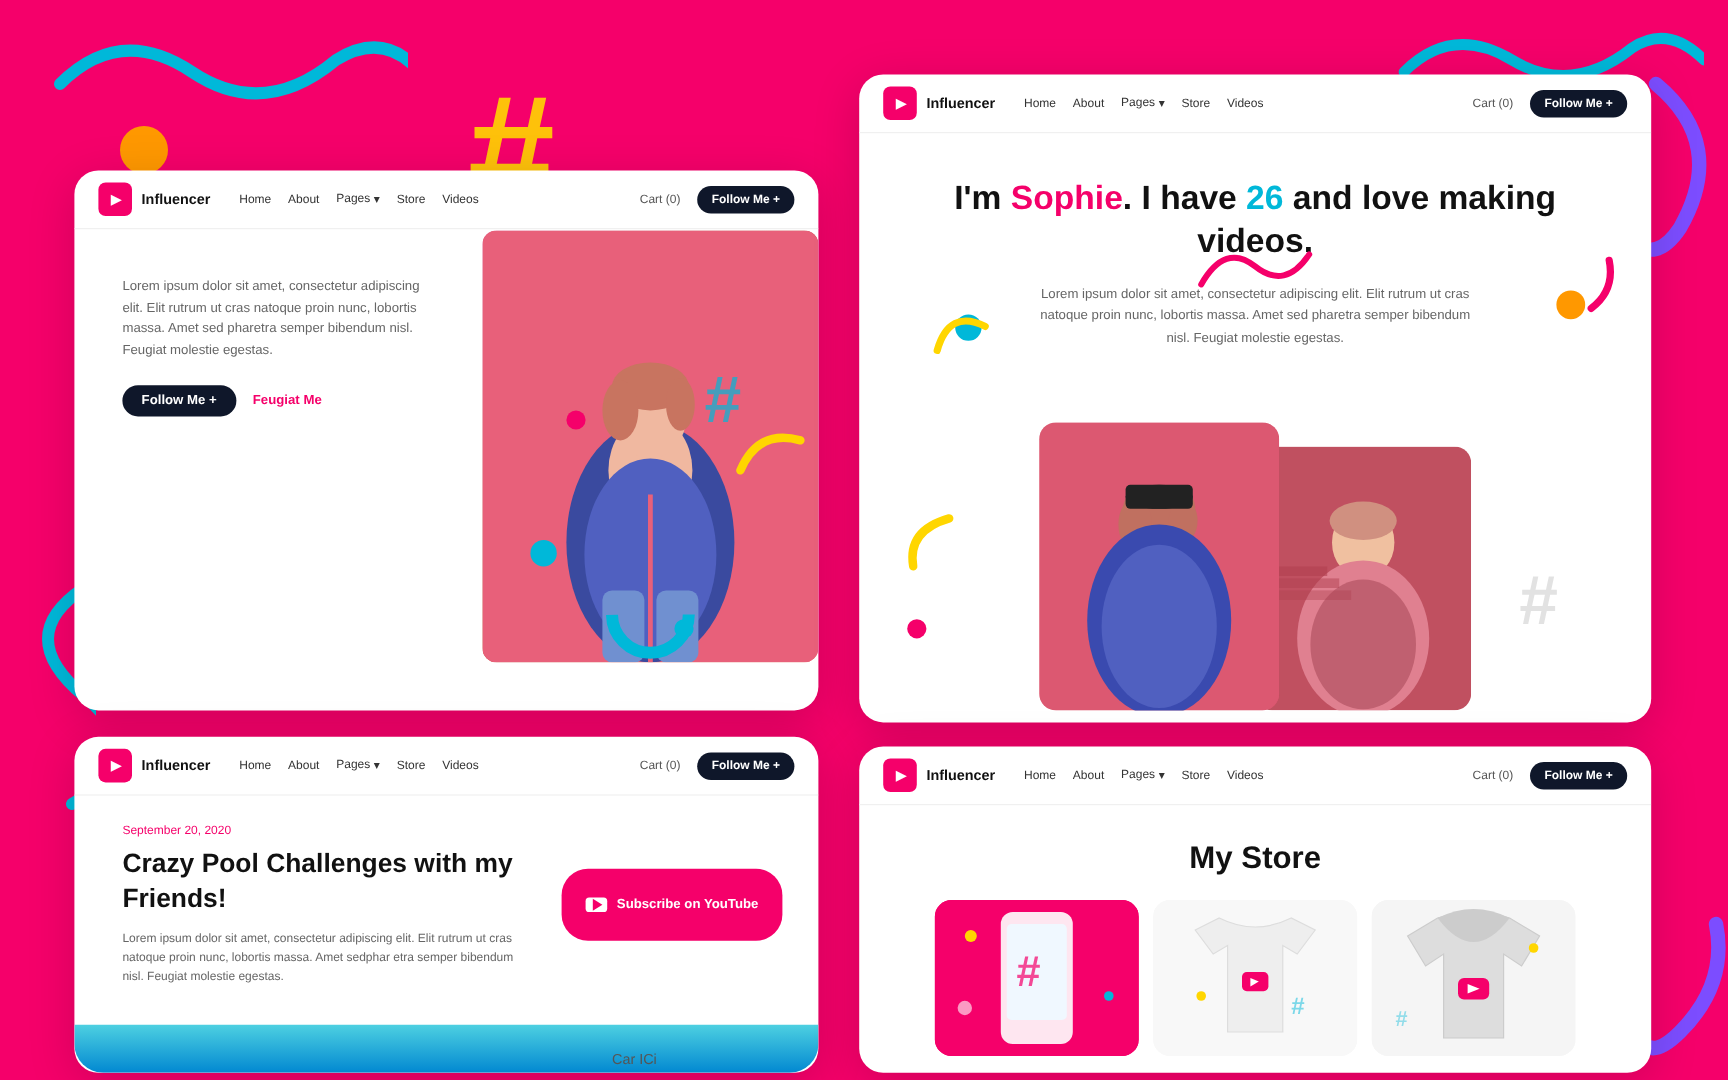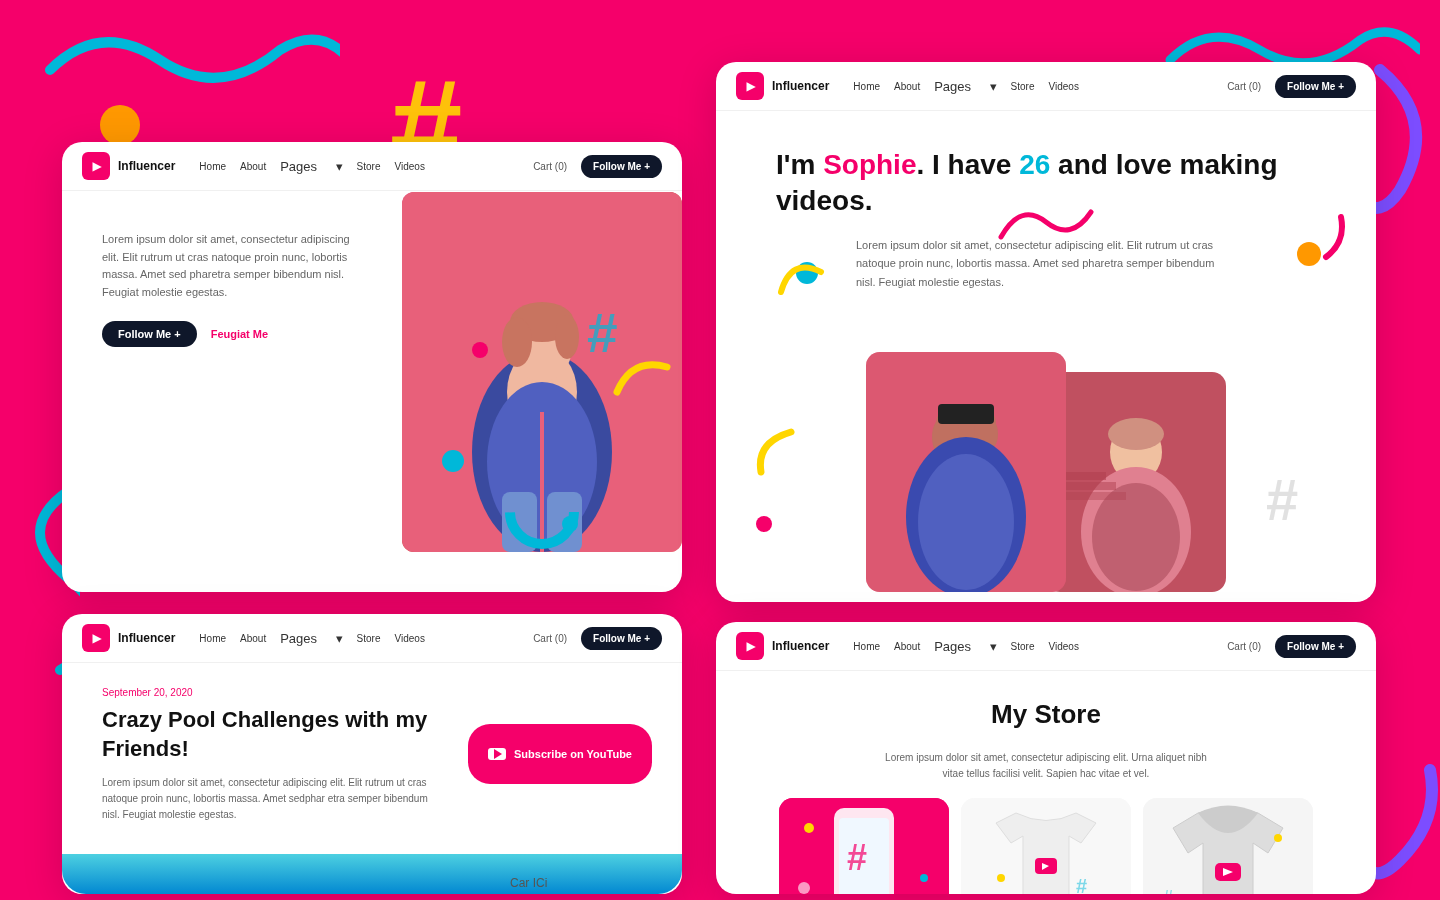--- a/index.html
+++ b/index.html
@@ -75,8 +75,8 @@
     .nav-pages {
       display: flex;
       align-items: flex-start;
-      gap: 19px;
-      font-size: 13px;
+      gap: 3px;
+      font-size: 10px;
       color: #333;
     }
     .nav-right {

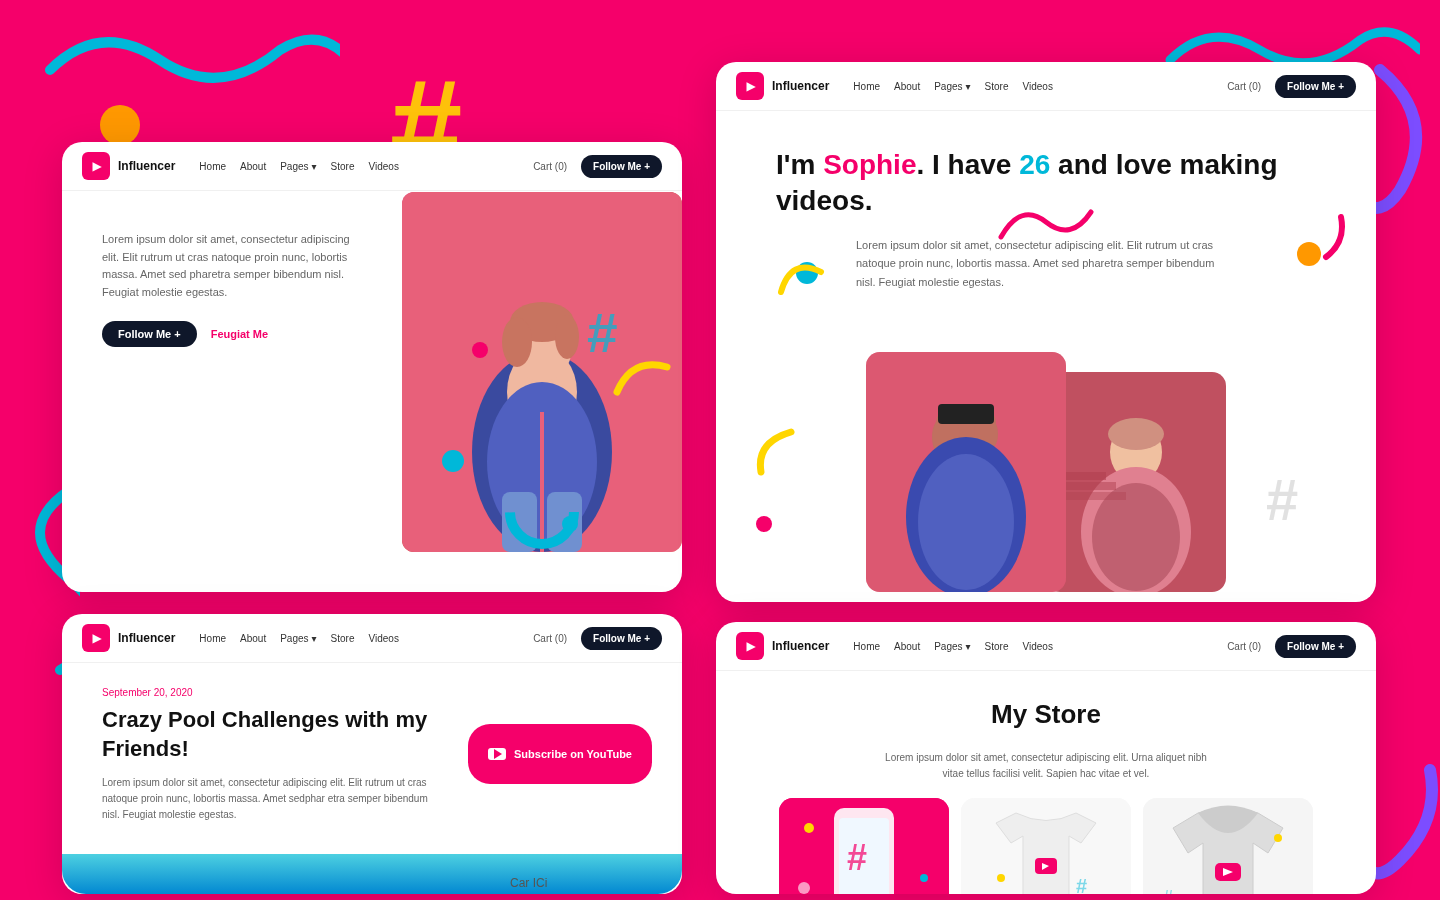--- a/index.html
+++ b/index.html
@@ -167,6 +167,7 @@
     }
     .card-2 .hero-content-2 {
       padding: 36px 60px 0 60px;
+      text-align: center;
     }
     .card-2 .hero-title-2 {
       font-size: 28px;

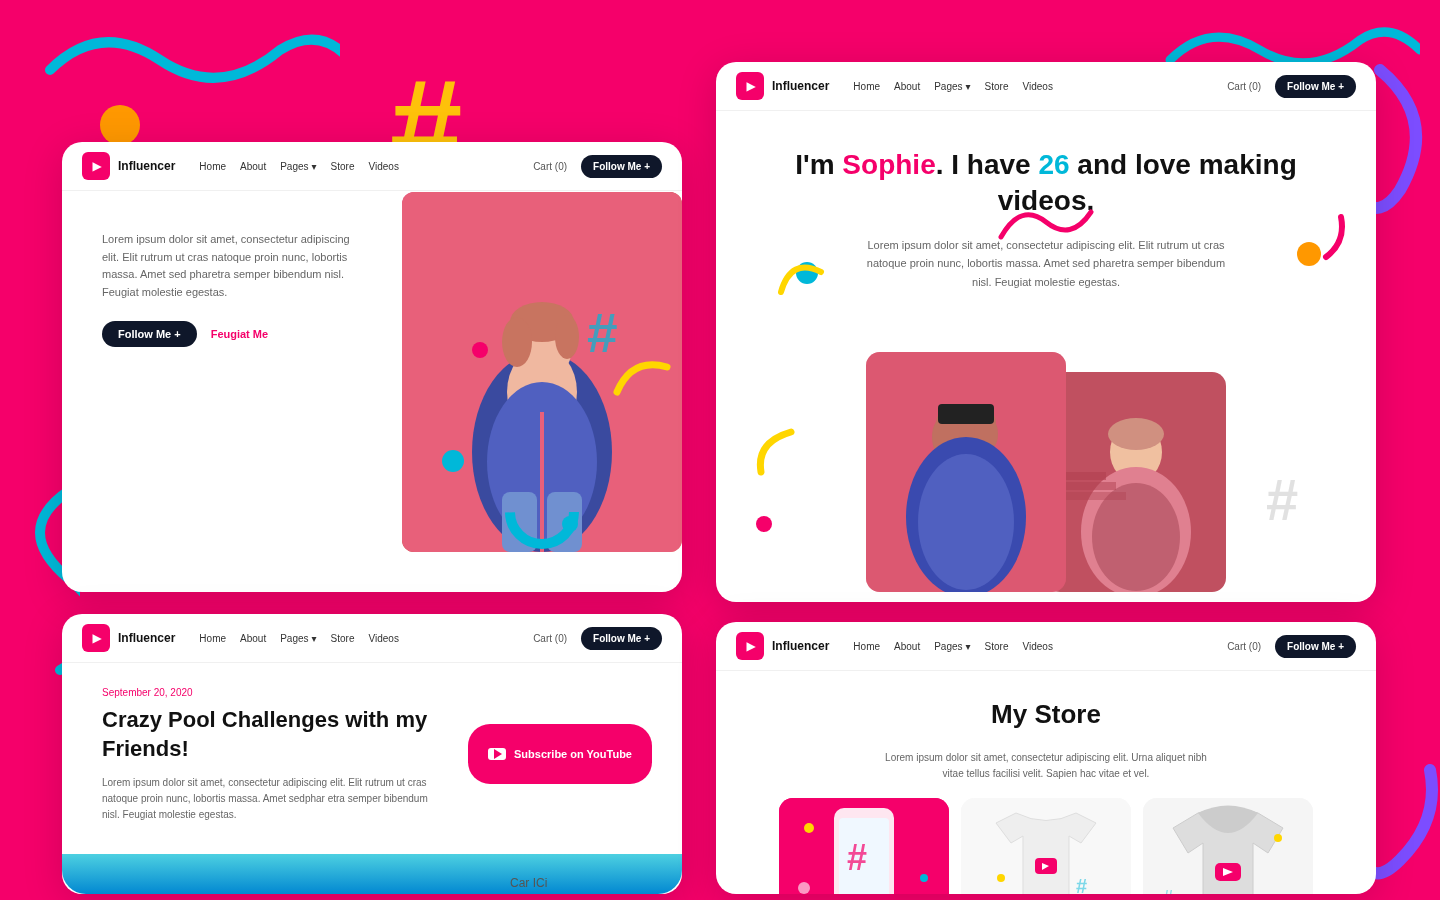--- a/index.html
+++ b/index.html
@@ -608,7 +608,6 @@
 
   <div class="store-content">
     <h2 class="store-title">My Store</h2>
-    <p class="store-desc">Lorem ipsum dolor sit amet, consectetur adipiscing elit. Urna aliquet nibh vitae tellus facilisi velit. Sapien hac vitae et vel.</p>
     <div class="products">
 
       <div class="product-card">

